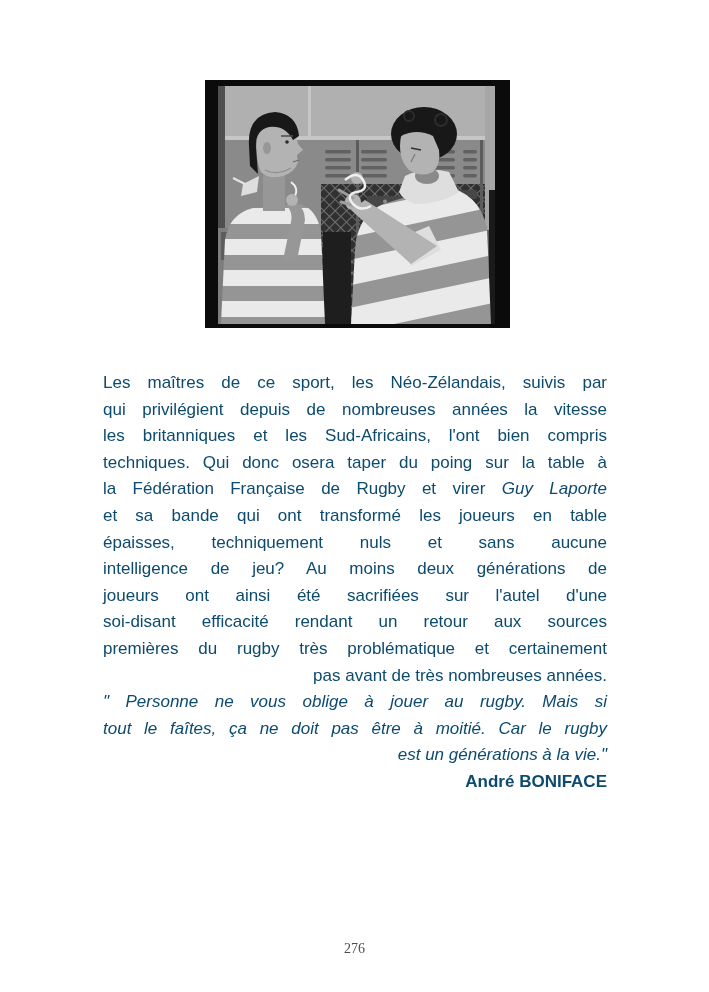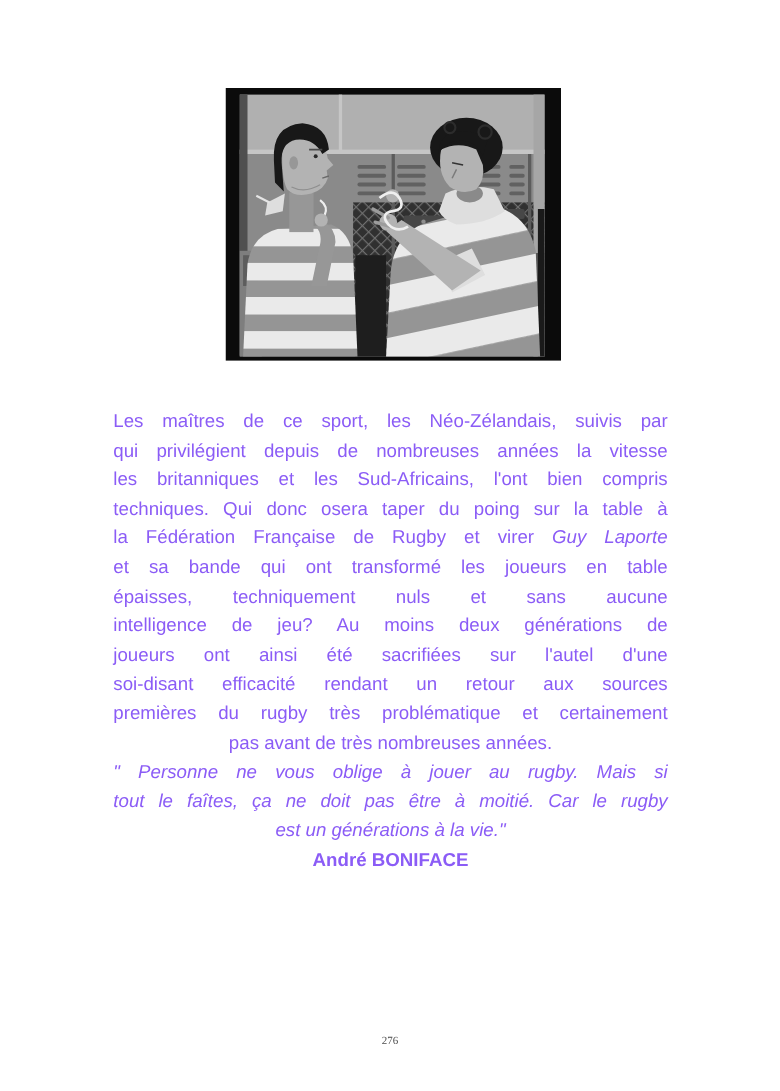--- a/index.html
+++ b/index.html
@@ -12,7 +12,7 @@
   .photo svg { display:block; width:100%; height:100%; }
   .textblock {
     position:absolute; left:103px; top:370px; width:504px;
-    font-size:17px; line-height:26.6px; color:#8b5cf6;
+    font-size:17px; line-height:26.6px; color:#0c4a6e;
   }
   .line { text-align:center; }
   .line.just { text-align:justify; text-align-last:justify; }

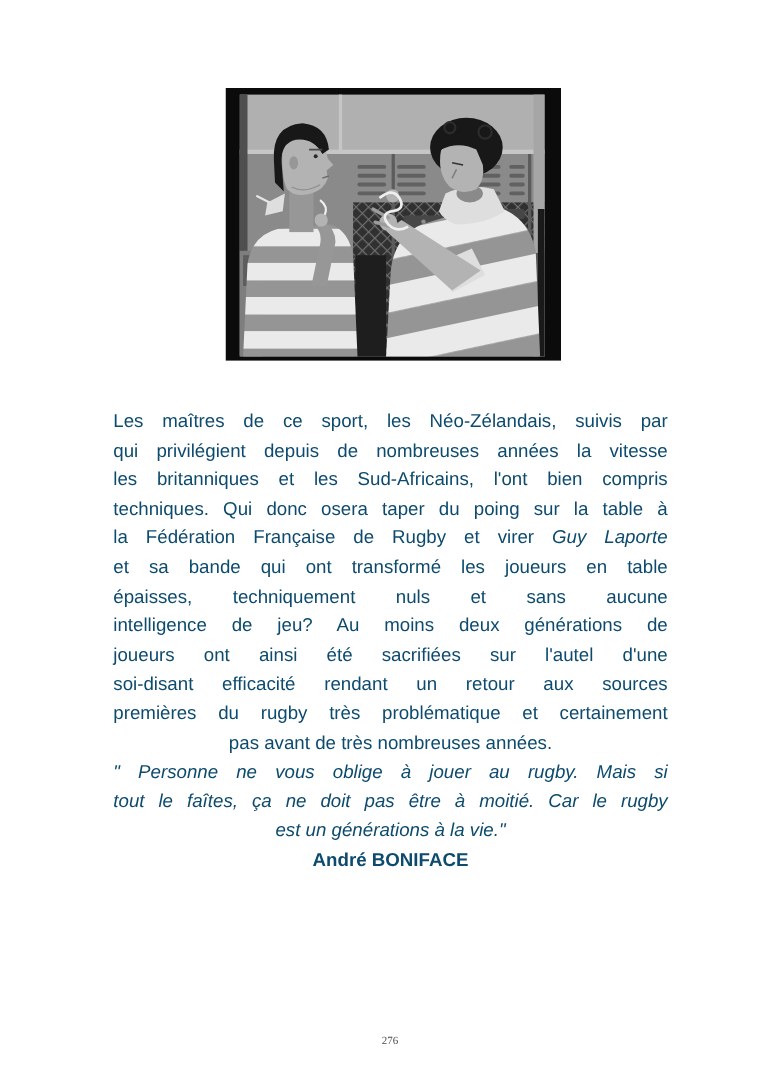--- a/index.html
+++ b/index.html
@@ -14,7 +14,7 @@
     position:absolute; left:103px; top:370px; width:504px;
     font-size:17px; line-height:26.6px; color:#0c4a6e;
   }
-  .line { text-align:center; }
+  .line { text-align:right; }
   .line.just { text-align:justify; text-align-last:justify; }
   .it { font-style:italic; }
   .bd { font-weight:bold; }

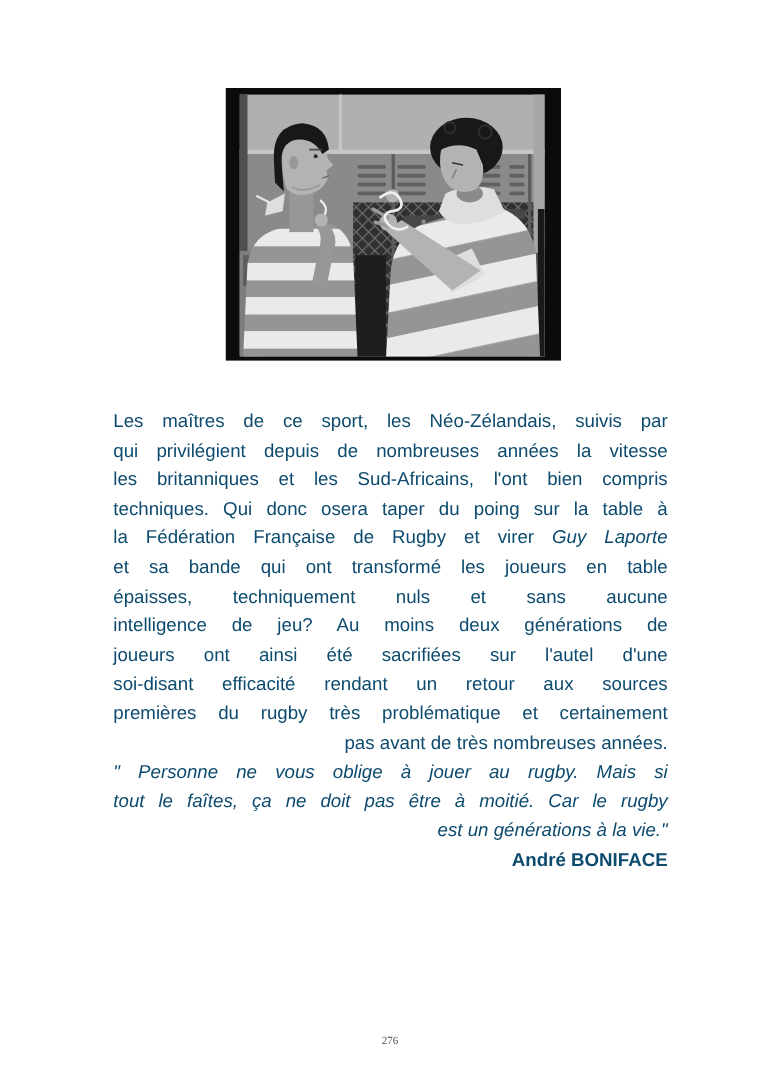--- a/index.html
+++ b/index.html
@@ -21,7 +21,7 @@
   .pagenum {
     position:absolute; top:941px; left:0; width:100%; text-align:center;
     font-family:"Liberation Serif","DejaVu Serif",serif;
-    font-size:10px; color:#4c4c4c;
+    font-size:14px; color:#4c4c4c;
   }
 </style>
 </head>

